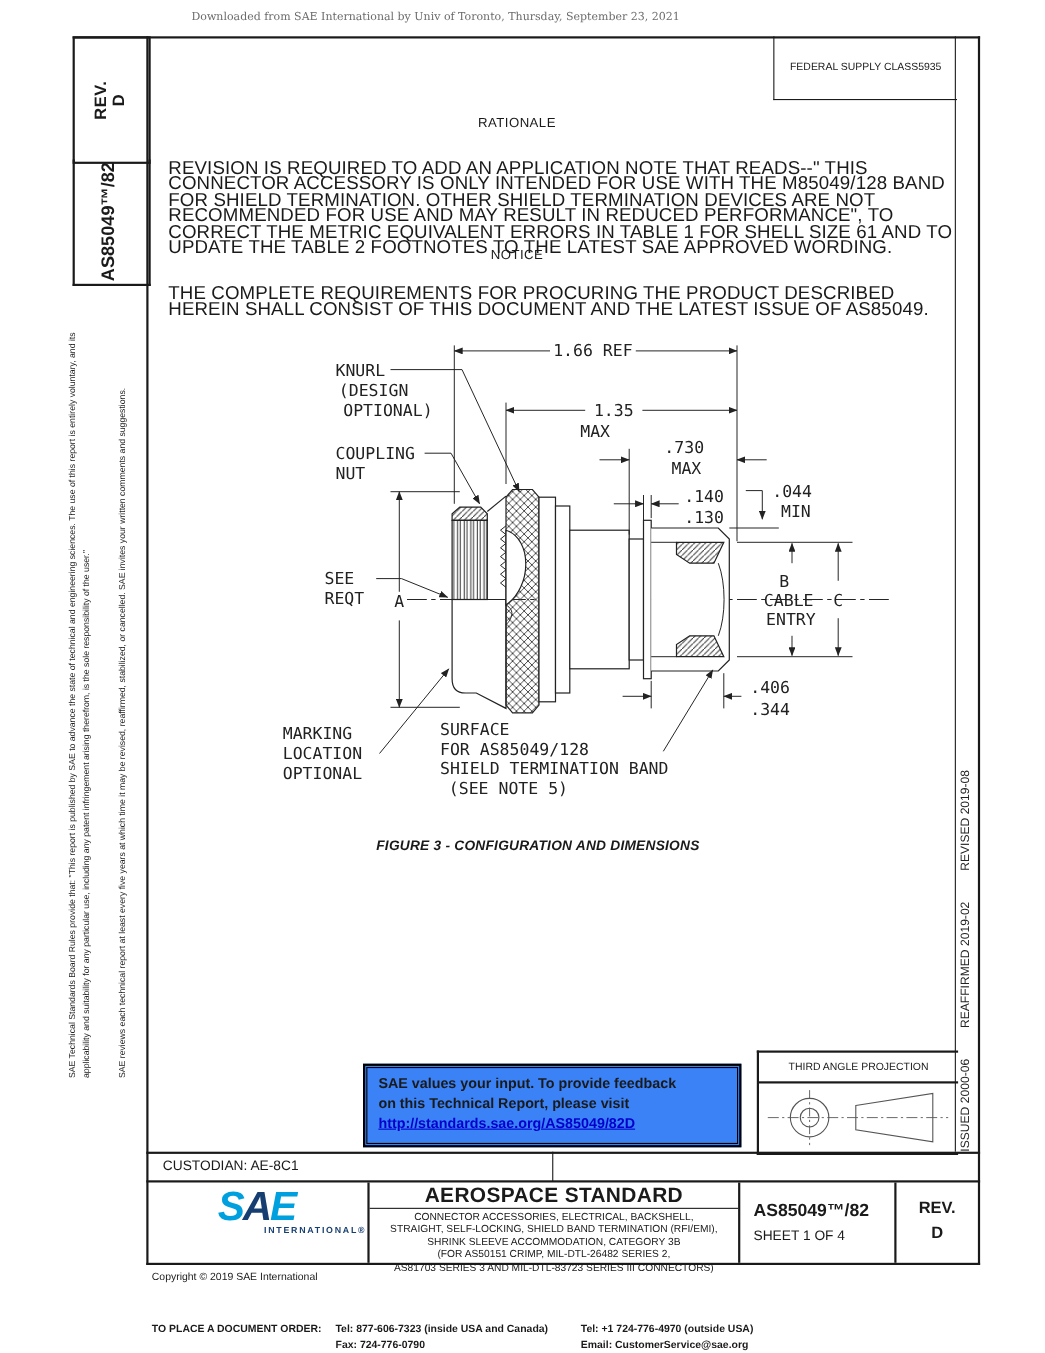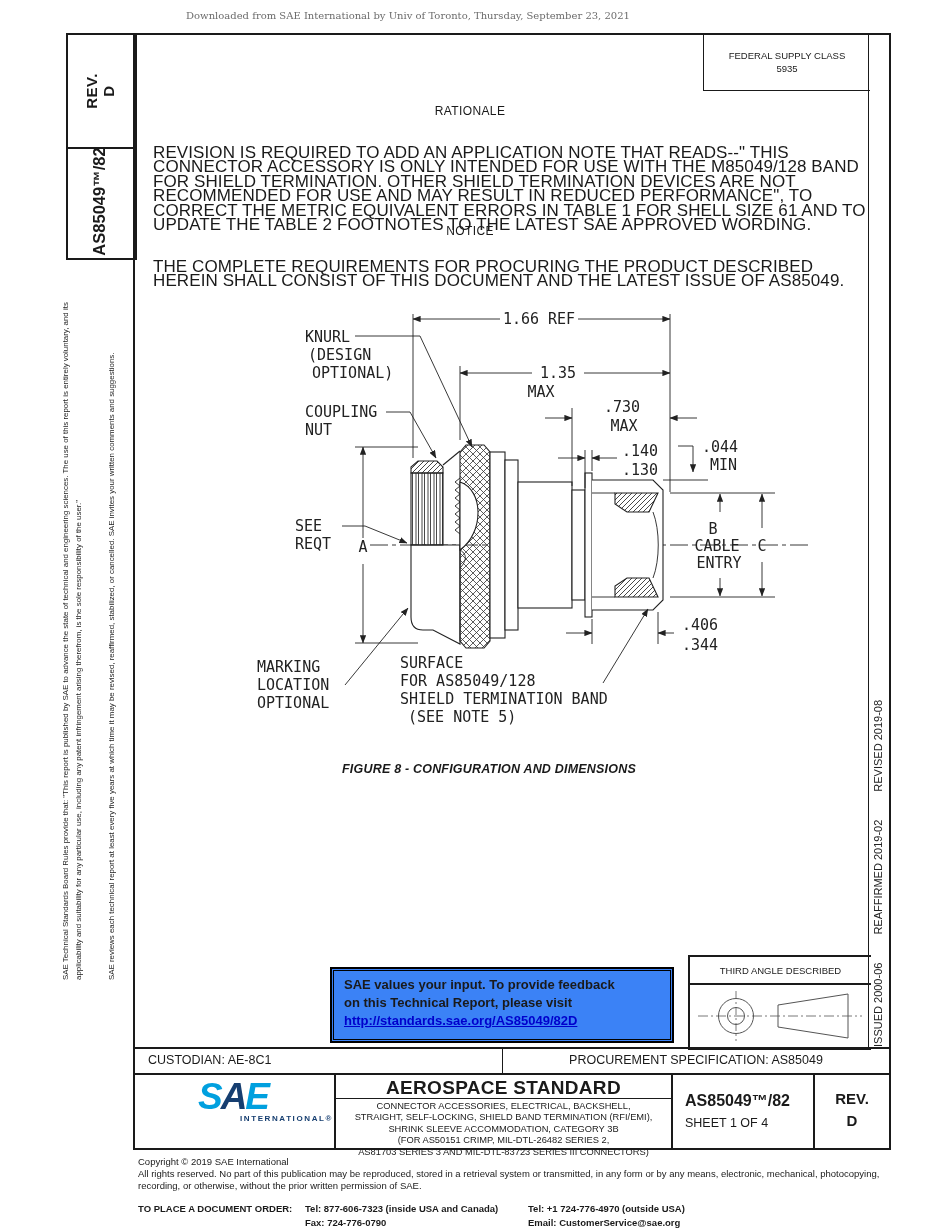--- a/index.html
+++ b/index.html
@@ -7,7 +7,7 @@
   .abs{position:absolute;}
   .hline{position:absolute;background:#1a1a1a;}
   .vline{position:absolute;background:#1a1a1a;}
-  .dl-header{left:12px;top:10px;width:792px;text-align:center;font-family:"DejaVu Serif",serif;font-size:10px;color:#6b6b6b;}
+  .dl-header{left:0;top:10px;width:792px;text-align:center;font-family:"DejaVu Serif",serif;font-size:10px;color:#6b6b6b;}
   .fsc{left:703px;top:33px;width:166px;height:57px;border-left:1.5px solid #1a1a1a;border-bottom:1.5px solid #1a1a1a;display:flex;flex-direction:column;align-items:center;justify-content:center;font-size:9.5px;line-height:13px;}
   .revbox{left:66px;top:33px;width:67px;height:112px;border:2px solid #1a1a1a;}
   .asbox{left:66px;top:145px;width:67px;height:113px;border:2px solid #1a1a1a;border-top:none;}

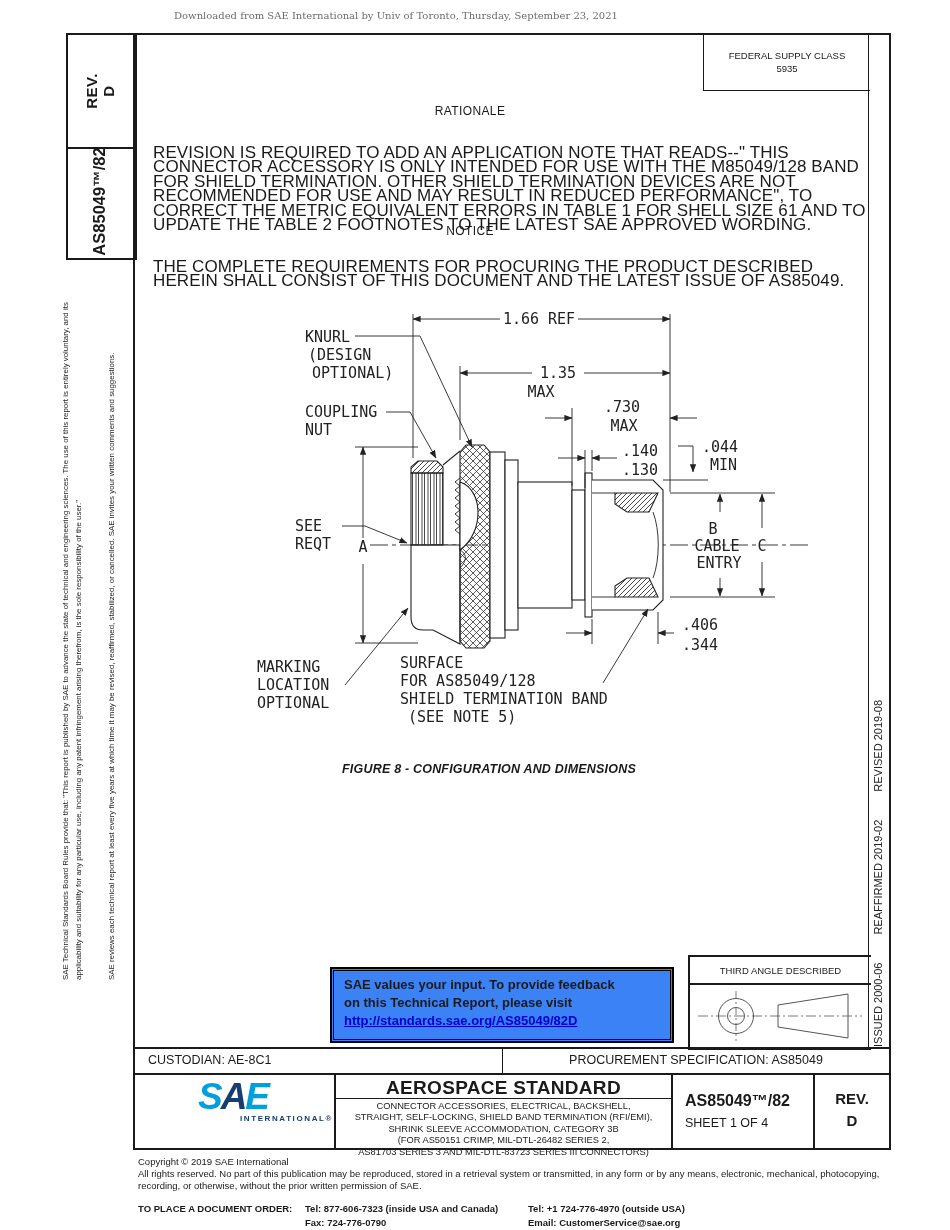--- a/index.html
+++ b/index.html
@@ -8,7 +8,7 @@
   .hline{position:absolute;background:#1a1a1a;}
   .vline{position:absolute;background:#1a1a1a;}
   .dl-header{left:0;top:10px;width:792px;text-align:center;font-family:"DejaVu Serif",serif;font-size:10px;color:#6b6b6b;}
-  .fsc{left:703px;top:33px;width:166px;height:57px;border-left:1.5px solid #1a1a1a;border-bottom:1.5px solid #1a1a1a;display:flex;flex-direction:column;align-items:center;justify-content:center;font-size:9.5px;line-height:13px;}
+  .fsc{left:703px;top:33px;width:166px;height:57px;border-left:1.5px solid #1a1a1a;border-bottom:1.5px solid #1a1a1a;display:flex;flex-direction:row;align-items:center;justify-content:center;font-size:9.5px;line-height:13px;}
   .revbox{left:66px;top:33px;width:67px;height:112px;border:2px solid #1a1a1a;}
   .asbox{left:66px;top:145px;width:67px;height:113px;border:2px solid #1a1a1a;border-top:none;}
   .rot{position:absolute;transform:rotate(-90deg);transform-origin:0 0;}

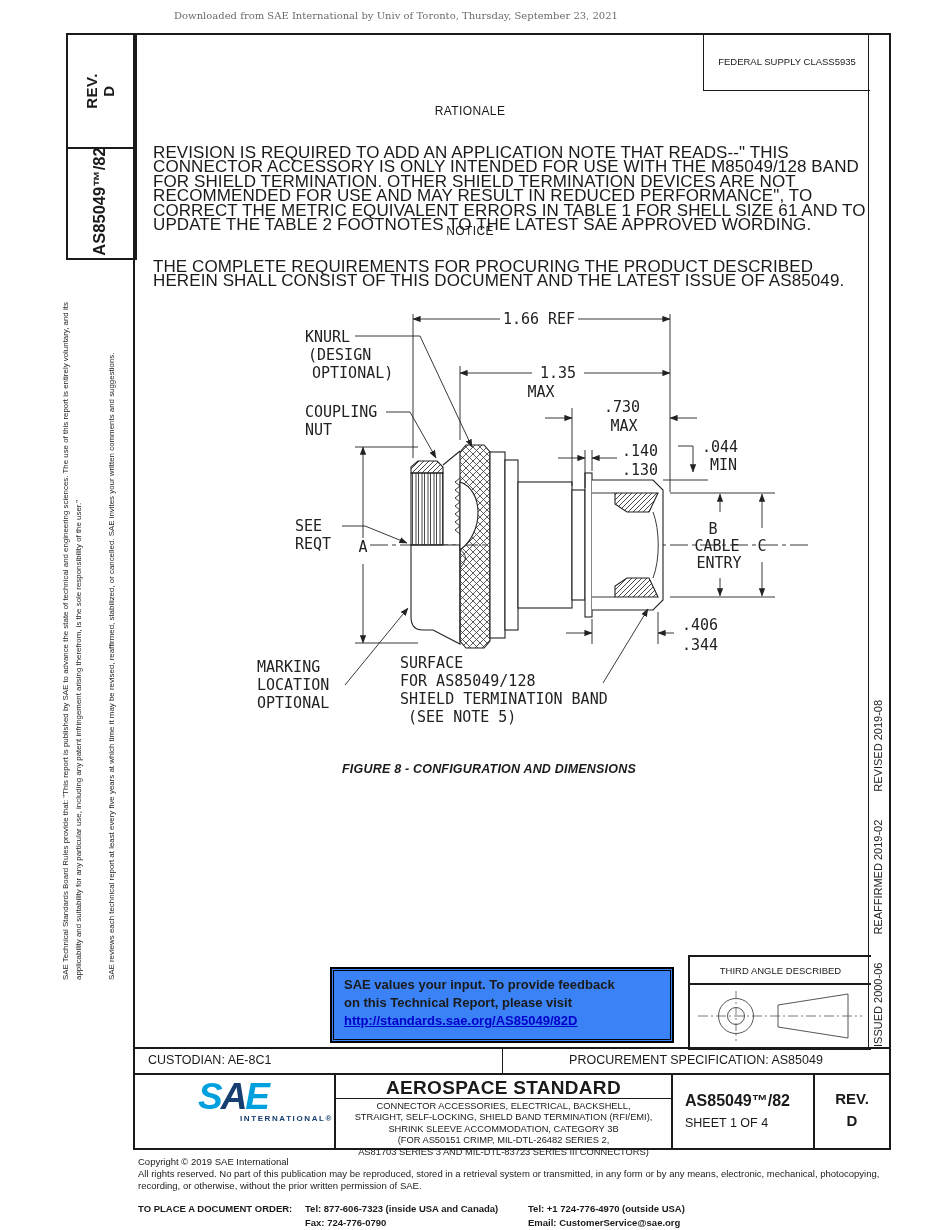--- a/index.html
+++ b/index.html
@@ -213,7 +213,7 @@
     </svg>
   </div>
 
-  <div class="abs figcap" style="left:133px;top:762px;width:712px;">FIGURE 8 - CONFIGURATION AND DIMENSIONS</div>
+  <div class="abs figcap" style="left:133px;top:762px;width:712px;">FIGURE 3 - CONFIGURATION AND DIMENSIONS</div>
 
   <div class="abs fb-outer">
     <div class="fb-inner">

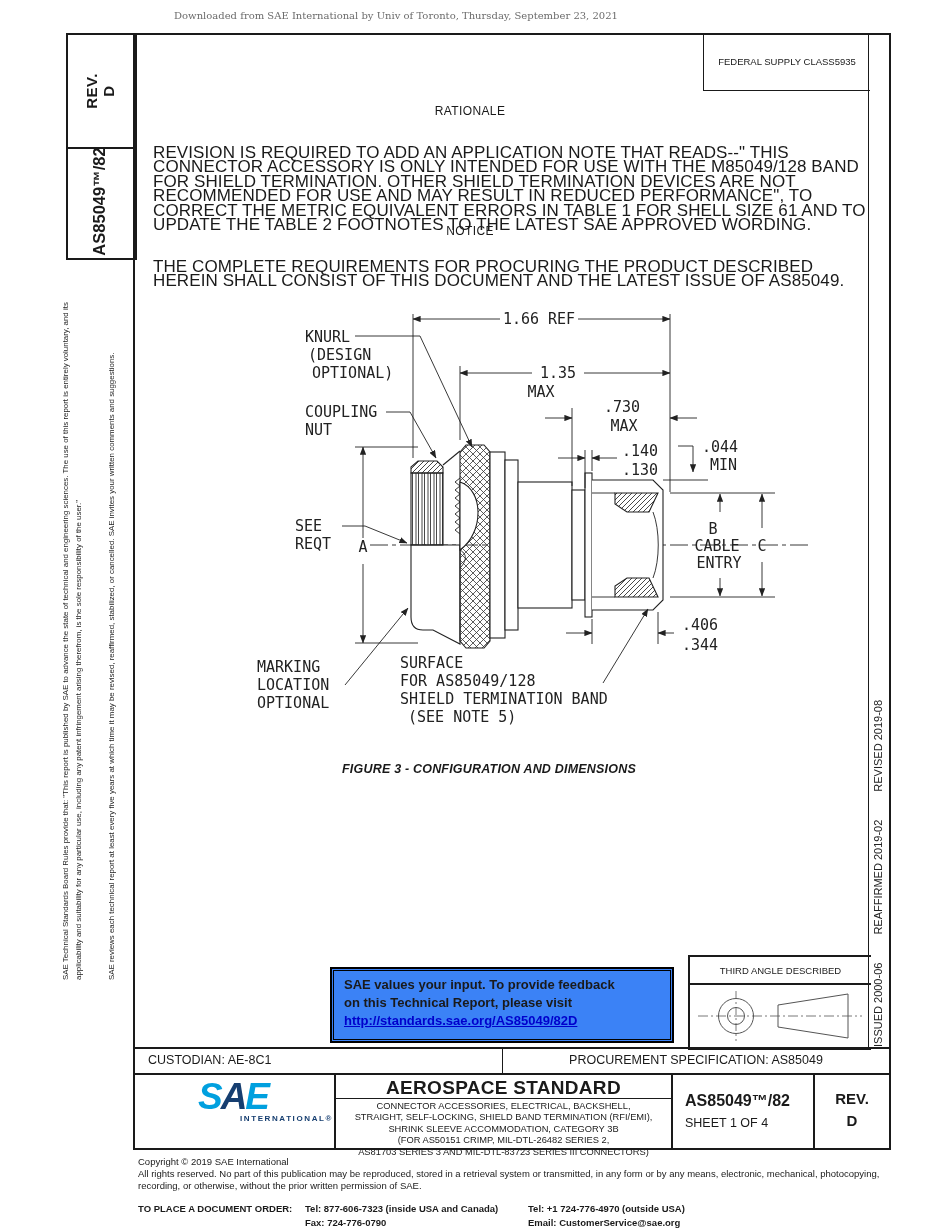--- a/index.html
+++ b/index.html
@@ -224,7 +224,7 @@
   </div>
 
   <div class="abs proj">
-    <div class="proj-h">THIRD ANGLE DESCRIBED</div>
+    <div class="proj-h">THIRD ANGLE PROJECTION</div>
     <svg width="179" height="61" viewBox="0 0 179 61">
       <g stroke="#555" stroke-width="1" fill="none">
         <circle cx="46" cy="31" r="17.5"></circle>

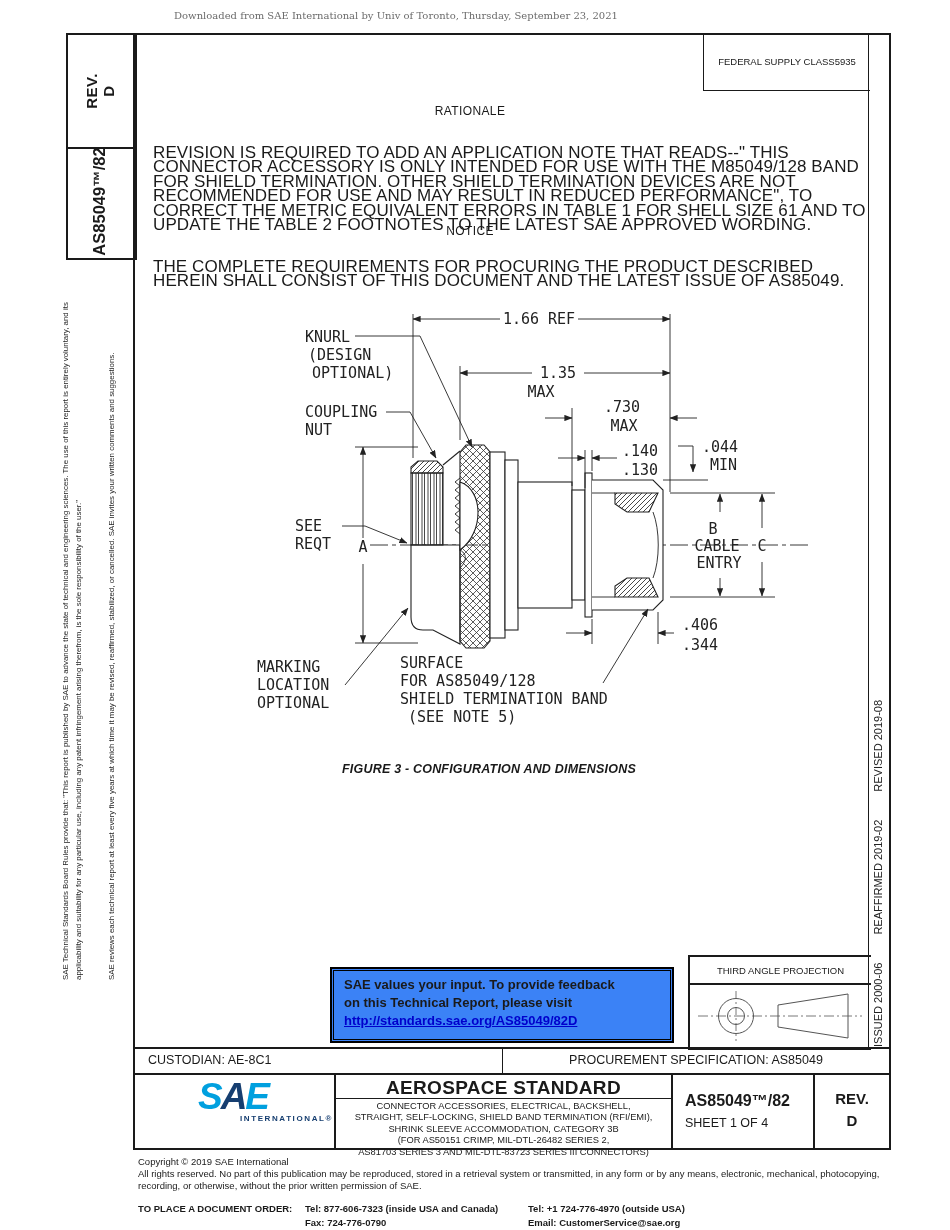--- a/index.html
+++ b/index.html
@@ -240,7 +240,6 @@
   <div class="hline" style="left:133px;top:1073px;width:758px;height:2px;"></div>
   <div class="vline" style="left:502px;top:1047px;width:1px;height:27px;"></div>
   <div class="abs cust" style="left:148px;top:1053px;">CUSTODIAN: AE-8C1</div>
-  <div class="abs cust" style="left:503px;top:1053px;width:386px;text-align:center;">PROCUREMENT SPECIFICATION: AS85049</div>
 
   <div class="vline" style="left:334px;top:1075px;width:1.5px;height:73px;"></div>
   <div class="vline" style="left:671px;top:1075px;width:1.5px;height:73px;"></div>

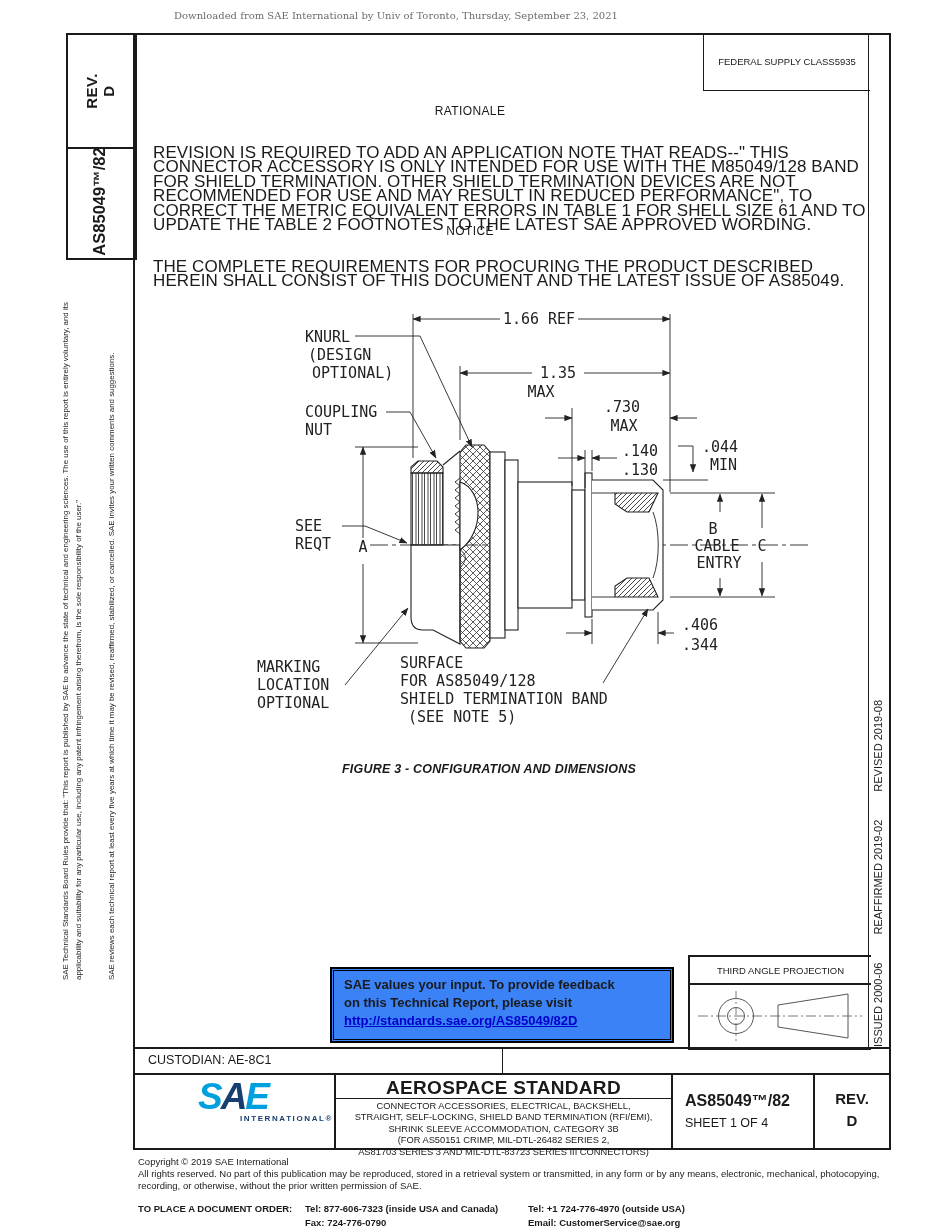--- a/index.html
+++ b/index.html
@@ -268,7 +268,6 @@
   </div>
 
   <div class="abs foot" style="left:138px;top:1156px;">Copyright © 2019 SAE International</div>
-  <div class="abs foot" style="left:138px;top:1168px;width:745px;">All rights reserved. No part of this publication may be reproduced, stored in a retrieval system or transmitted, in any form or by any means, electronic, mechanical, photocopying, recording, or otherwise, without the prior written permission of SAE.</div>
   <div class="abs foot-b" style="left:138px;top:1203px;">TO PLACE A DOCUMENT ORDER:</div>
   <div class="abs foot-b" style="left:305px;top:1203px;">Tel: 877-606-7323 (inside USA and Canada)</div>
   <div class="abs foot-b" style="left:528px;top:1203px;">Tel: +1 724-776-4970 (outside USA)</div>

